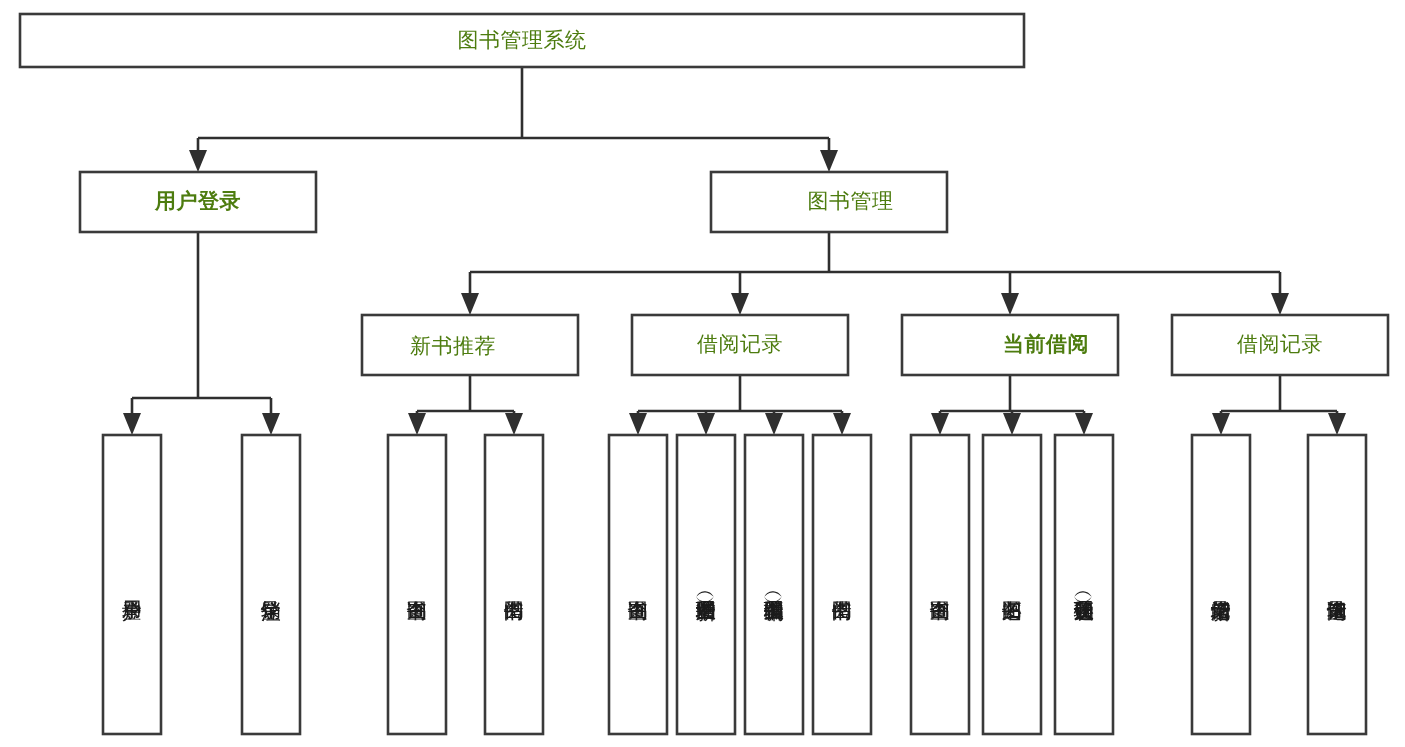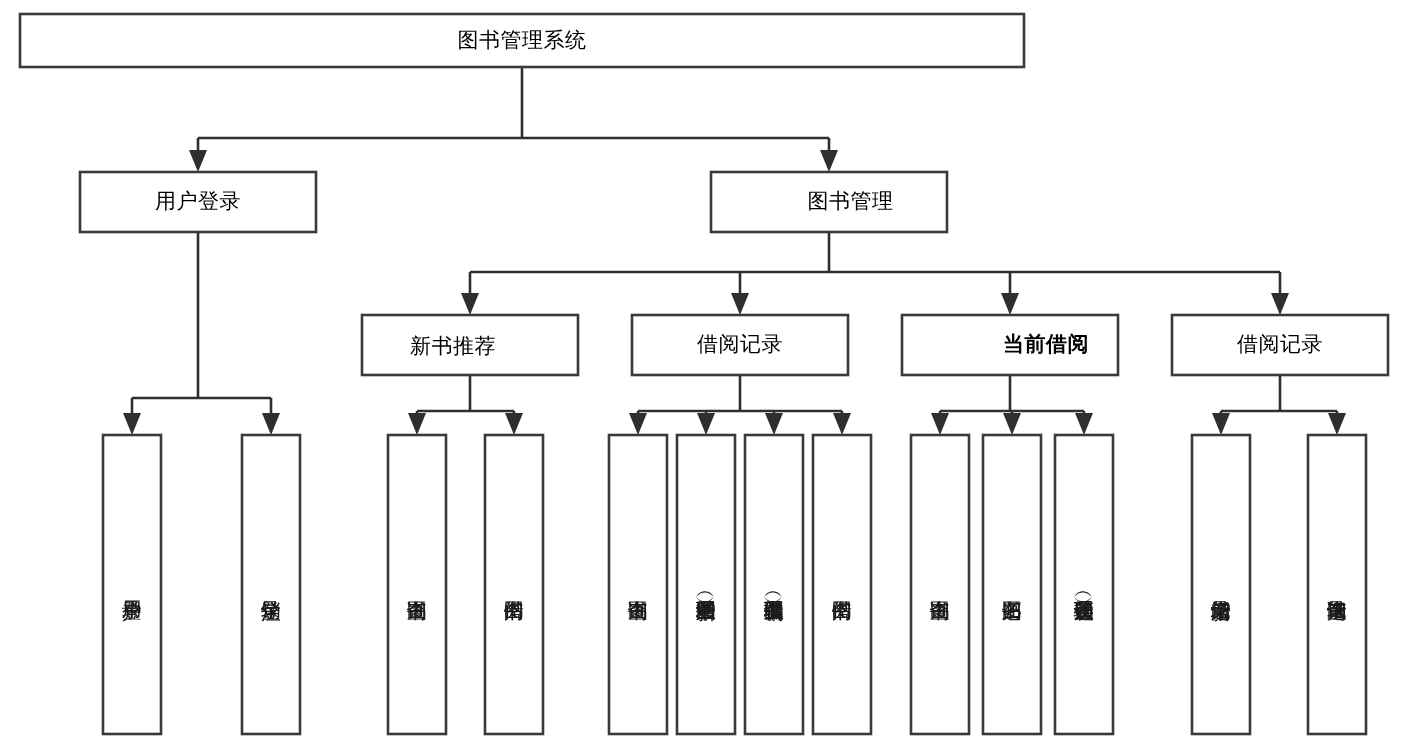--- a/index.html
+++ b/index.html
@@ -47,7 +47,7 @@
     display: flex;
     align-items: center;
     justify-content: center;
-    color: #000000;
+    color: #4d7c0f;
     font-size: 21px;
     line-height: 1.2;
     letter-spacing: 0.5px;

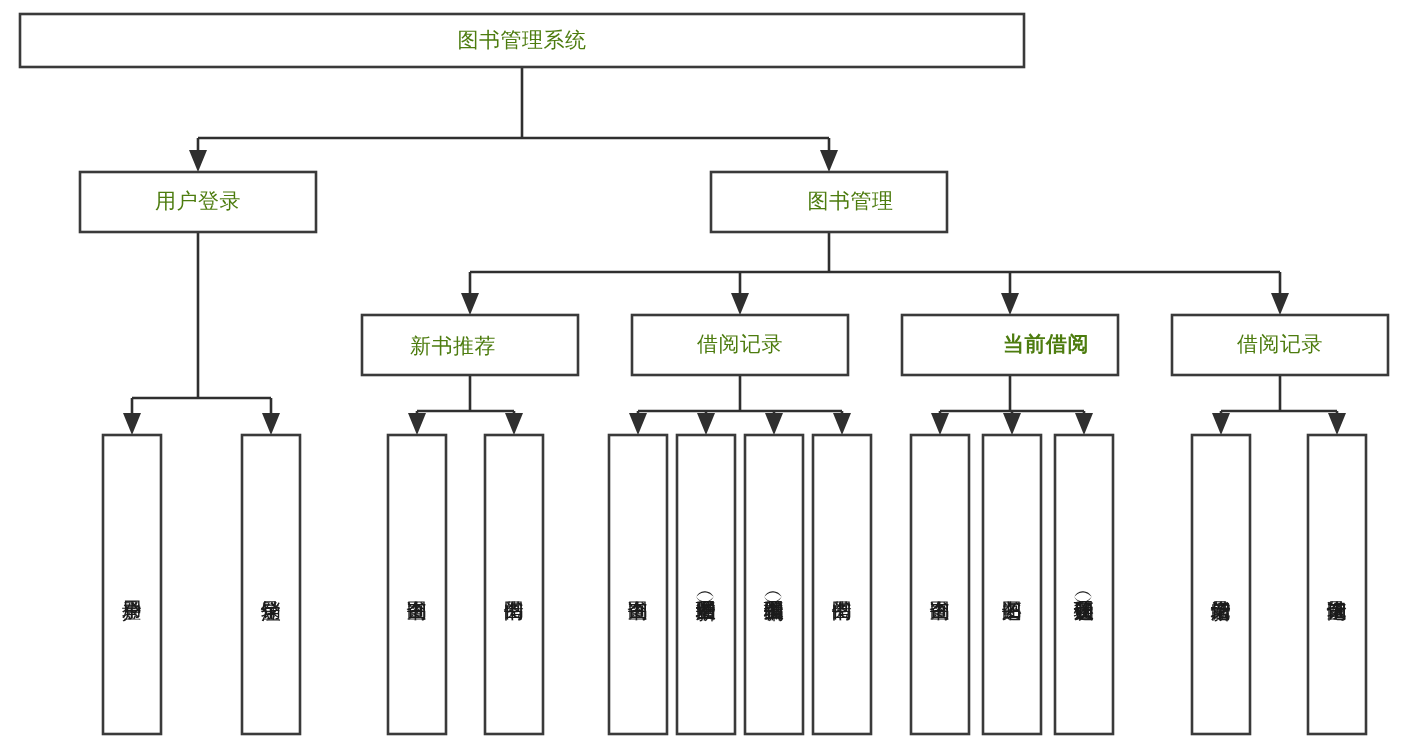--- a/index.html
+++ b/index.html
@@ -164,7 +164,7 @@
 
   <div id="label-layer">
       <div class="node-label-h" style="left: 20px; top: 14px; width: 1004px; height: 53px;">图书管理系统</div>
-      <div class="node-label-h" style="left: 80px; top: 172px; width: 236px; height: 60px;">用户登录</div>
+      <div class="node-label-h" style="left: 80px; top: 172px; width: 236px; height: 60px; font-weight: bold;">用户登录</div>
       <div class="node-label-h" style="left: 711px; top: 172px; width: 279px; height: 60px;">图书管理</div>
       <div class="node-label-h" style="left: 362px; top: 317px; width: 182px; height: 60px;">新书推荐</div>
       <div class="node-label-h" style="left: 632px; top: 315px; width: 216px; height: 60px;">借阅记录</div>

